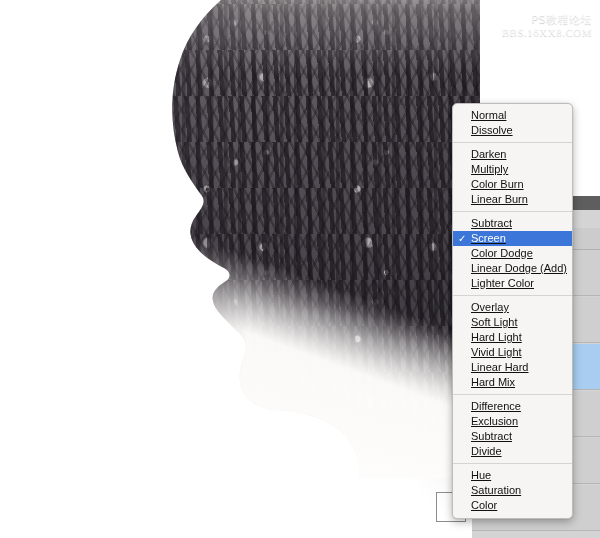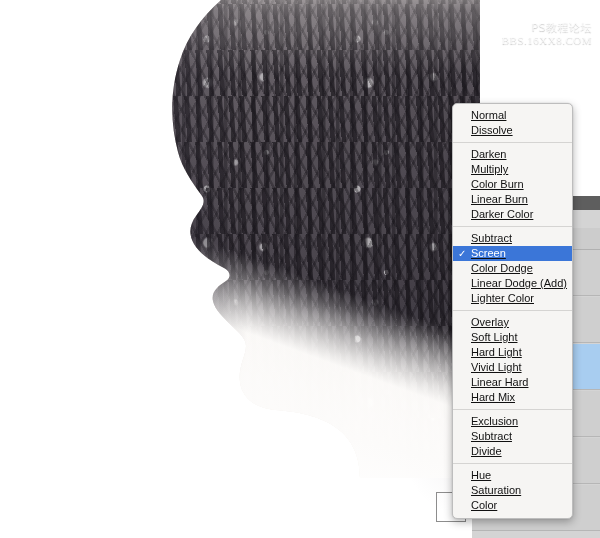--- a/index.html
+++ b/index.html
@@ -115,7 +115,7 @@
 
   
   #watermark {
-    position:absolute; right: 8px; top: 21px; text-align: right;
+    position:absolute; right: 8px; top: 13px; text-align: right;
     font-family: "DejaVu Sans", sans-serif;
     color: rgba(255,255,255,0.80);
     text-shadow: 0 1px 1px rgba(0,0,0,0.22);

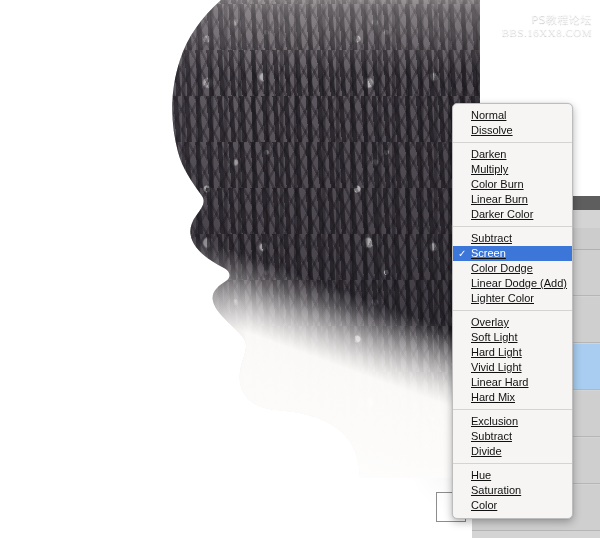--- a/index.html
+++ b/index.html
@@ -223,7 +223,6 @@
         <div class="menu-item"><span>Multiply</span></div>
         <div class="menu-item"><span>Color Burn</span></div>
         <div class="menu-item"><span>Linear Burn</span></div>
-        <div class="menu-item"><span>Darker Color</span></div>
       </div>
       <div class="menu-sep"></div>
       <div class="menu-group">

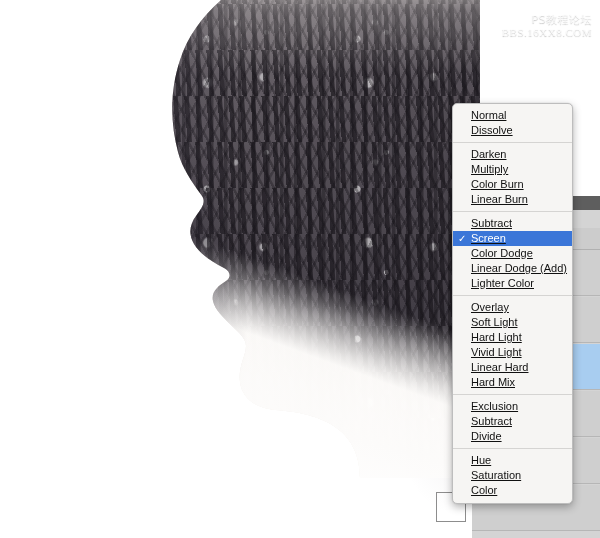--- a/index.html
+++ b/index.html
@@ -243,6 +243,7 @@
       </div>
       <div class="menu-sep"></div>
       <div class="menu-group">
+        <div class="menu-item"><span>Difference</span></div>
         <div class="menu-item"><span>Exclusion</span></div>
         <div class="menu-item"><span>Subtract</span></div>
         <div class="menu-item"><span>Divide</span></div>

